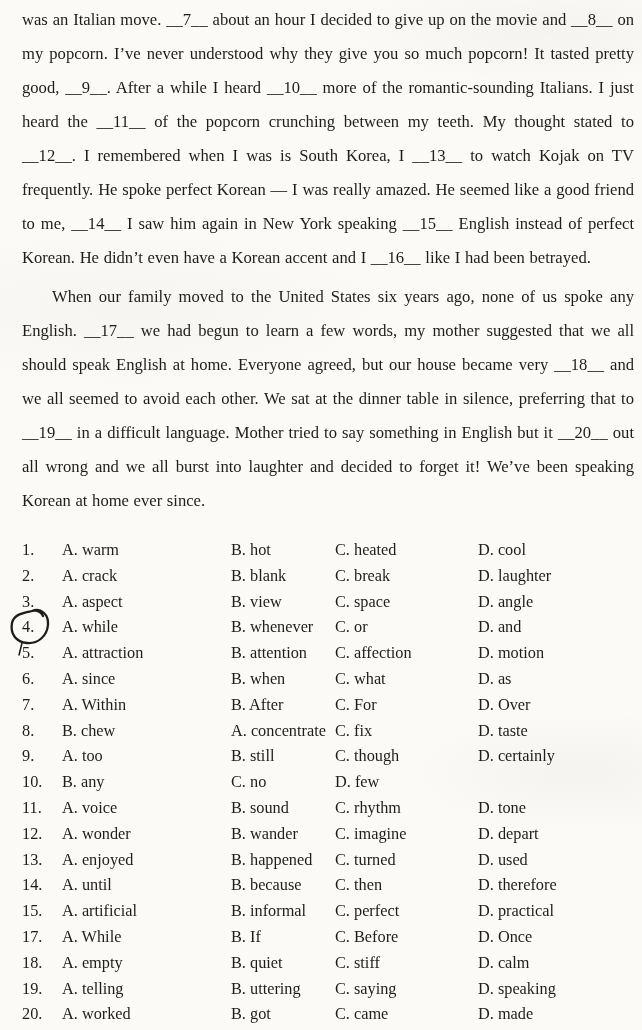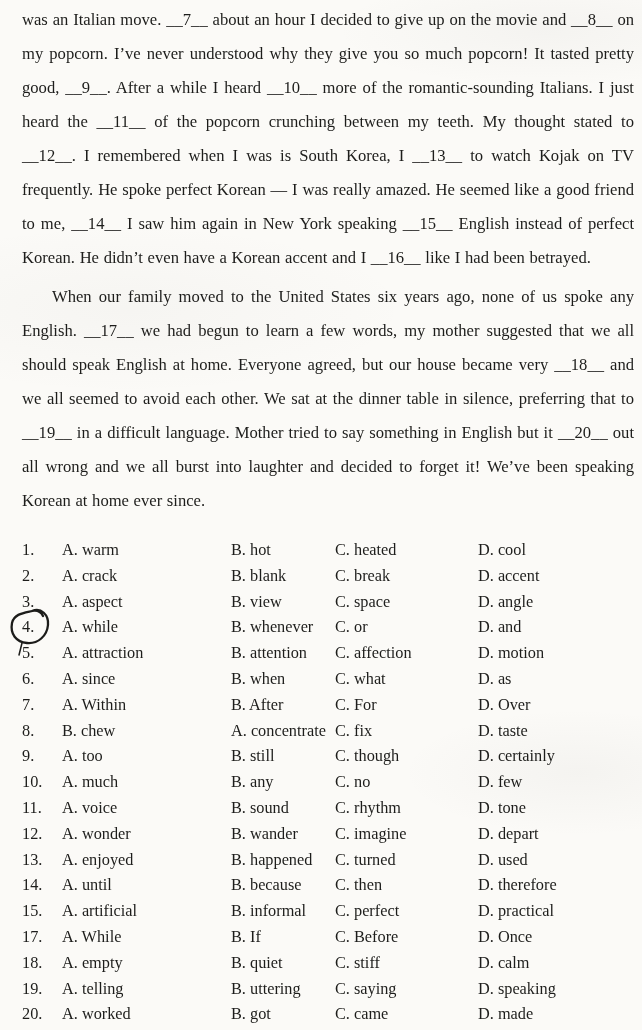--- a/index.html
+++ b/index.html
@@ -77,7 +77,7 @@
         <span class="q-opt">A. crack</span>
         <span class="q-opt">B. blank</span>
         <span class="q-opt">C. break</span>
-        <span class="q-opt">D. accent</span>
+        <span class="q-opt">D. laughter</span>
       </div>
       <div class="q-row">
         <span class="q-num">3.</span>

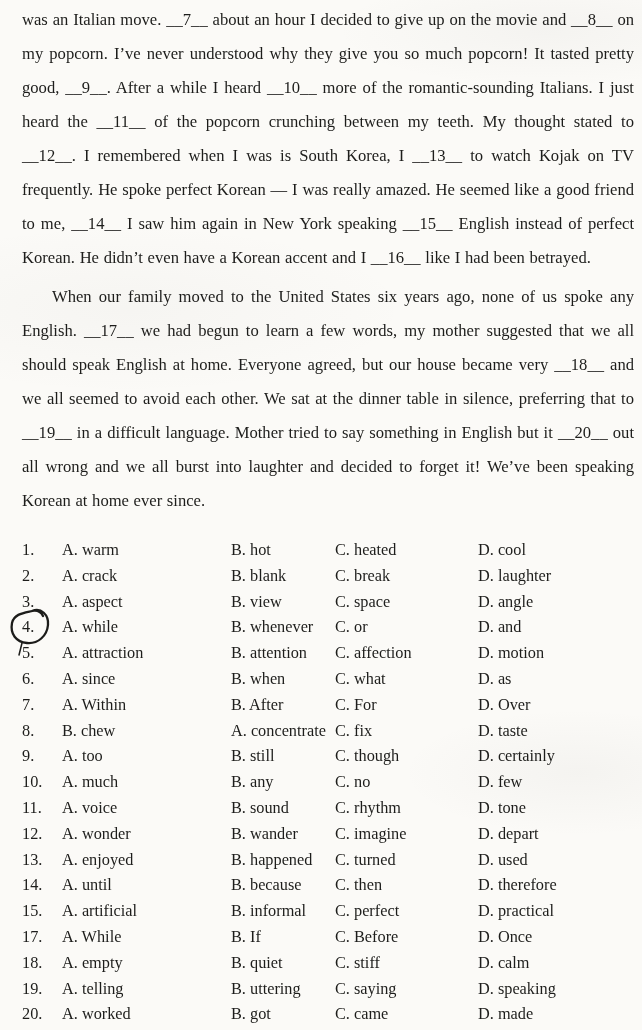--- a/index.html
+++ b/index.html
@@ -133,7 +133,6 @@
       </div>
       <div class="q-row">
         <span class="q-num">10.</span>
-        <span class="q-opt">A. much</span>
         <span class="q-opt">B. any</span>
         <span class="q-opt">C. no</span>
         <span class="q-opt">D. few</span>

